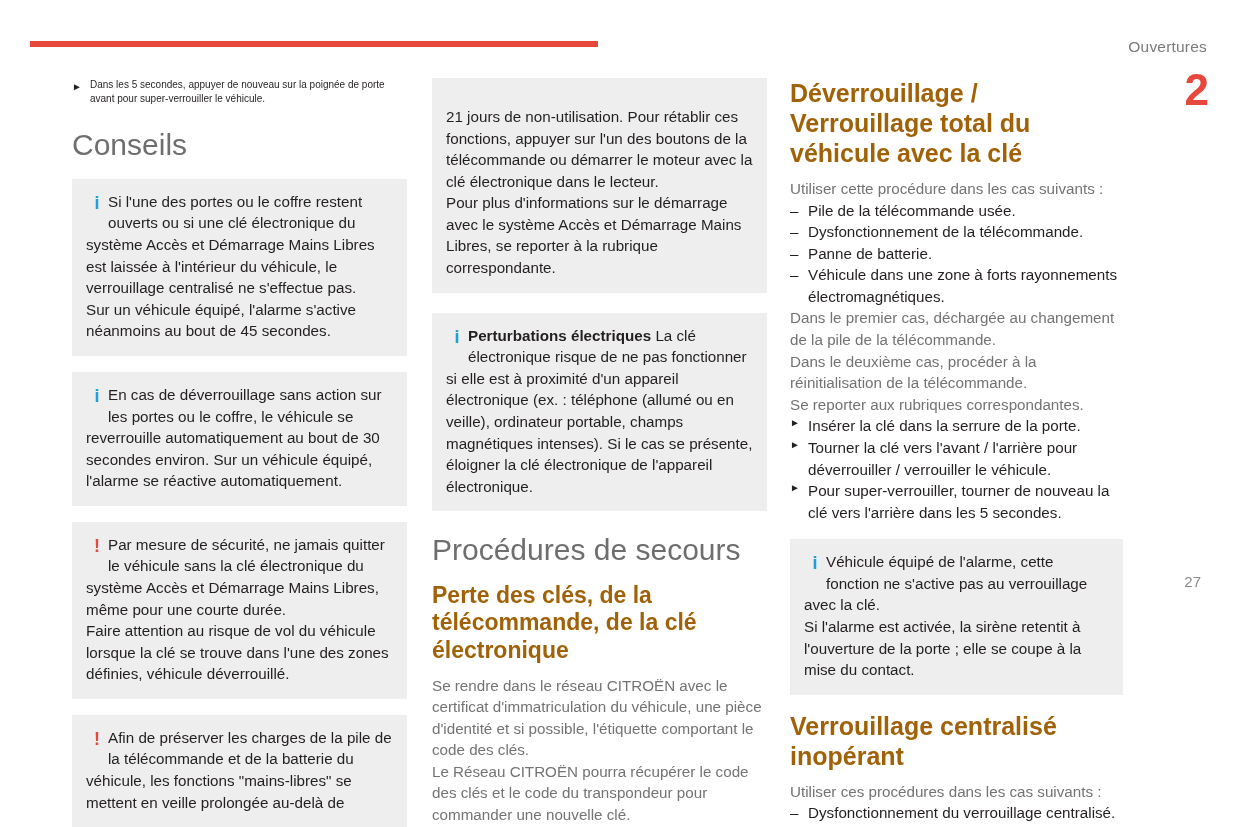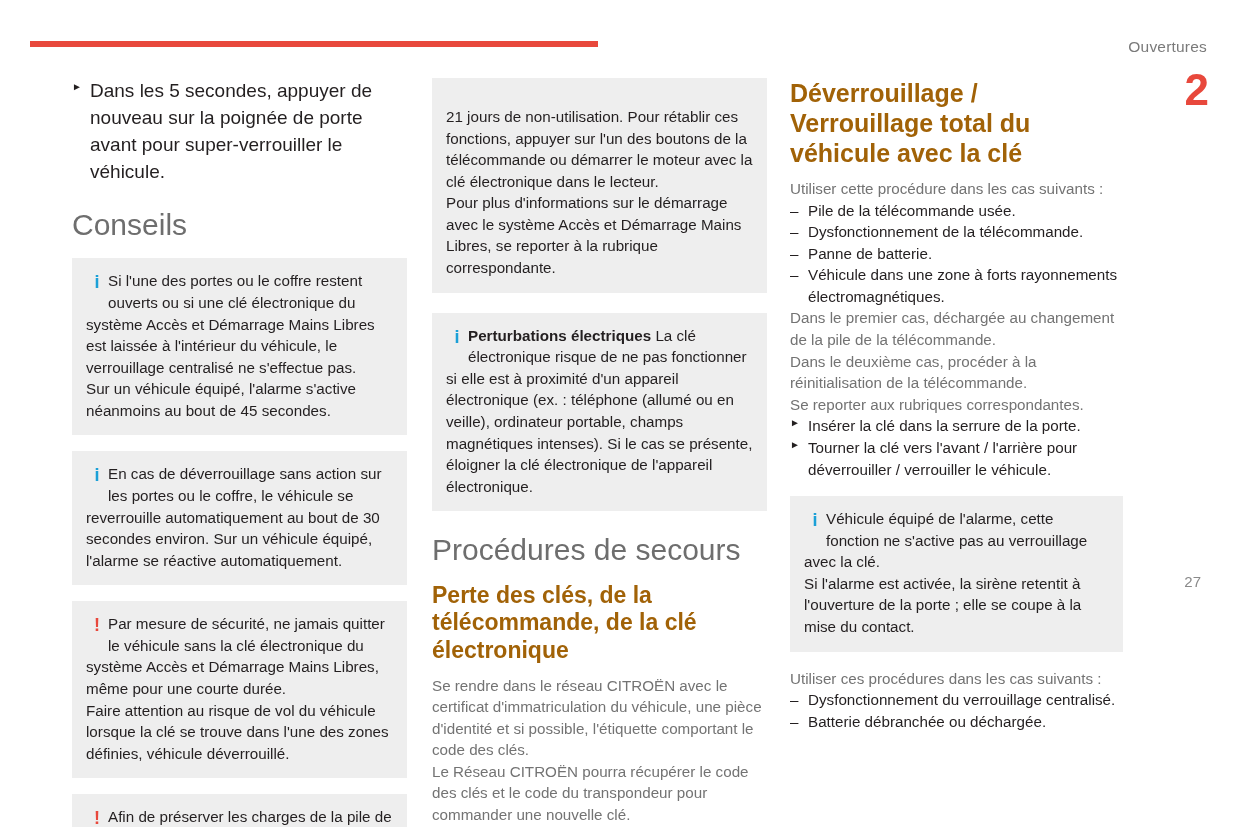--- a/index.html
+++ b/index.html
@@ -136,7 +136,7 @@
   .arrow-para {
     position: relative;
     padding-left: 18px;
-    font-size: 19px;
+    font-size: 10px;
     line-height: 1.42;
   }
   .arrow-para::before {

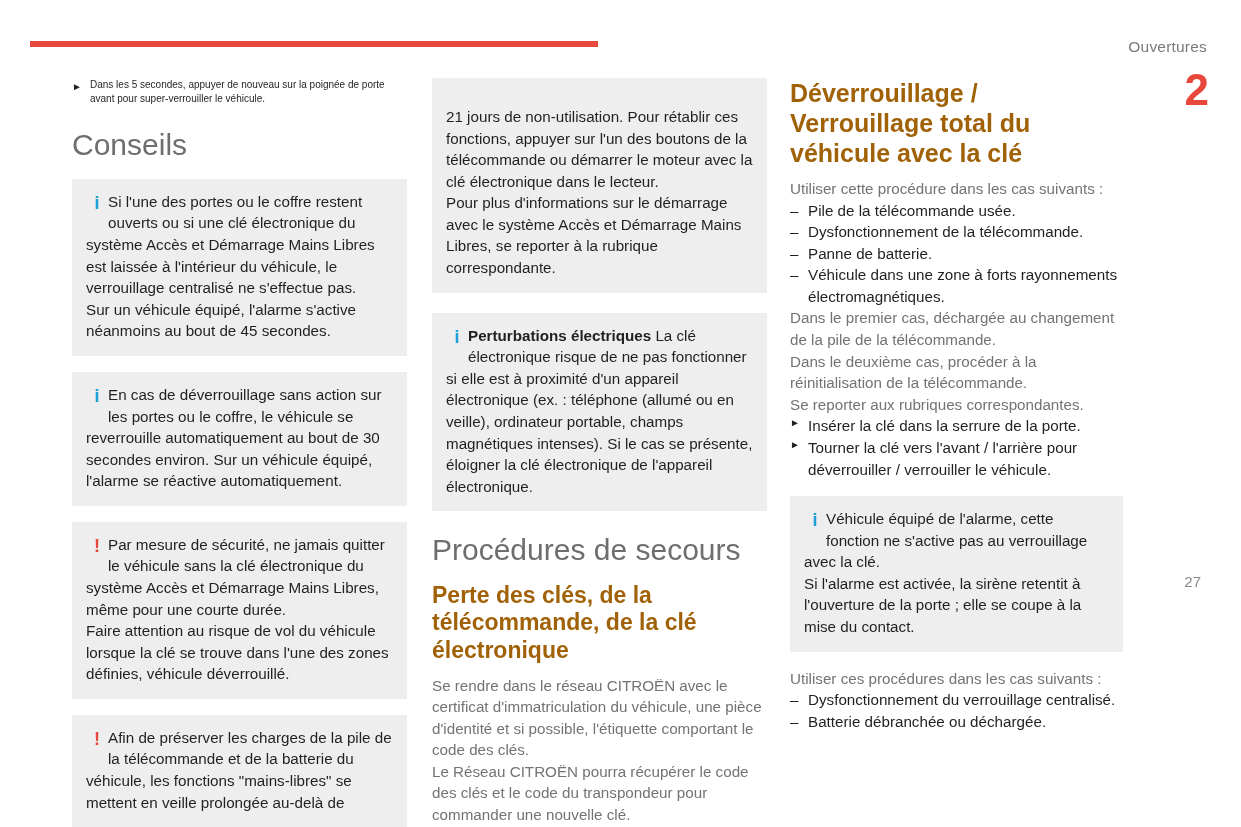--- a/index.html
+++ b/index.html
@@ -224,6 +224,7 @@
     <ul class="arrowlist">
       <li>Insérer la clé dans la serrure de la porte.</li>
       <li>Tourner la clé vers l'avant / l'arrière pour déverrouiller / verrouiller le véhicule.</li>
+      <li>Pour super-verrouiller, tourner de nouveau la clé vers l'arrière dans les 5 secondes.</li>
     </ul>
 
     <div class="box">

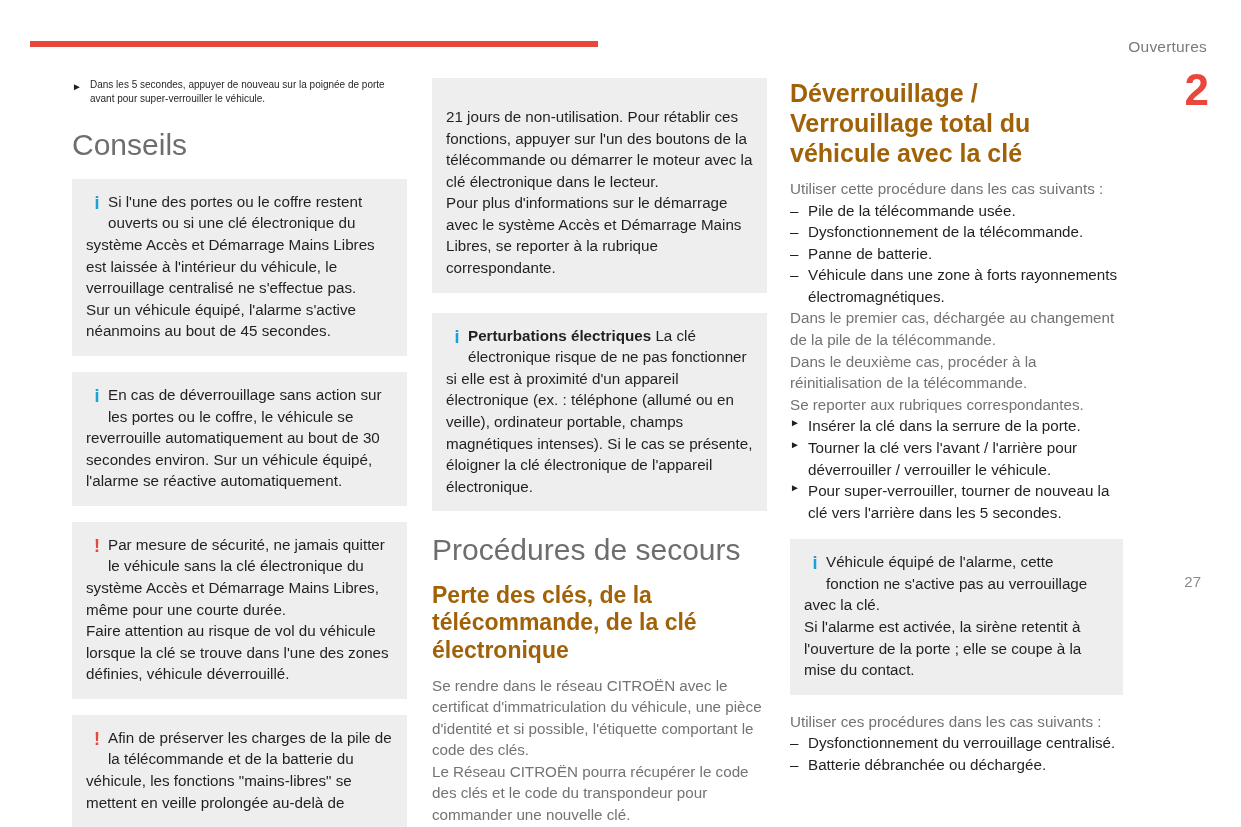--- a/index.html
+++ b/index.html
@@ -233,6 +233,7 @@
 Si l'alarme est activée, la sirène retentit à l'ouverture de la porte ; elle se coupe à la mise du contact.</span>
     </div>
 
+    <h3 class="sub" style="font-size:25px;">Verrouillage centralisé inopérant</h3>
     <p class="body-text">Utiliser ces procédures dans les cas suivants :</p>
     <ul class="dashlist">
       <li>Dysfonctionnement du verrouillage centralisé.</li>

